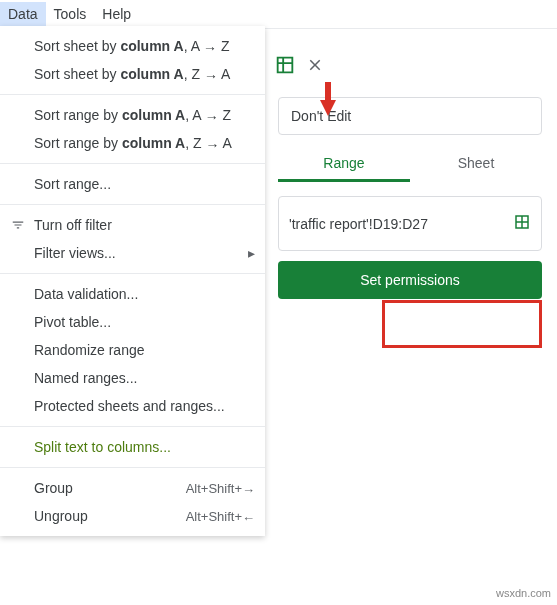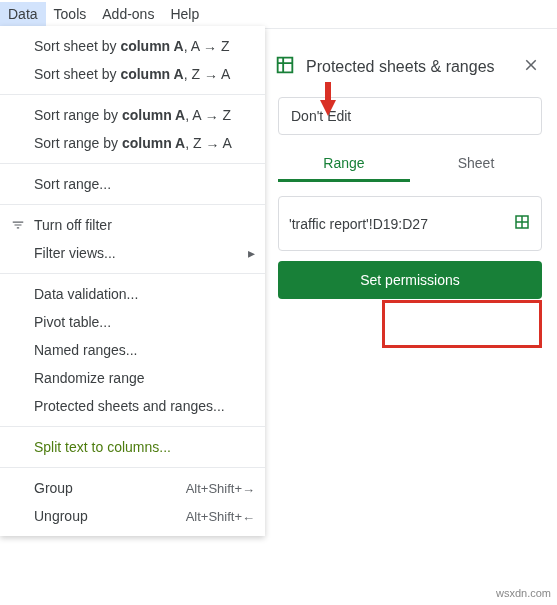--- a/index.html
+++ b/index.html
@@ -177,7 +177,6 @@
 <div class="menubar">
   <div class="menubar-item active">Data</div>
   <div class="menubar-item">Tools</div>
-  <div class="menubar-item">Add-ons</div>
   <div class="menubar-item">Help</div>
 </div>
 

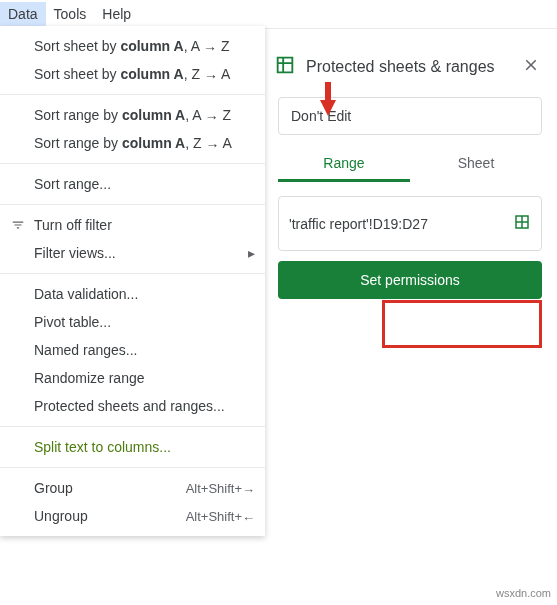--- a/index.html
+++ b/index.html
@@ -251,7 +251,6 @@
           <path d="M3 3h18v18H3V3zm2 2v4h4V5H5zm6 0v4h8V5h-8zM5 11v8h4v-8H5zm6 0v8h8v-8h-8z"></path>
         </svg>
     </span>
-    <span class="panel-title">Protected sheets &amp; ranges</span>
     <span style="cursor:pointer;">
       <svg width="18" height="18" viewBox="0 0 24 24" fill="#5f6368">
           <path d="M19 6.41 17.59 5 12 10.59 6.41 5 5 6.41 10.59 12 5 17.59 6.41 19 12 13.41 17.59 19 19 17.59 13.41 12z"></path>

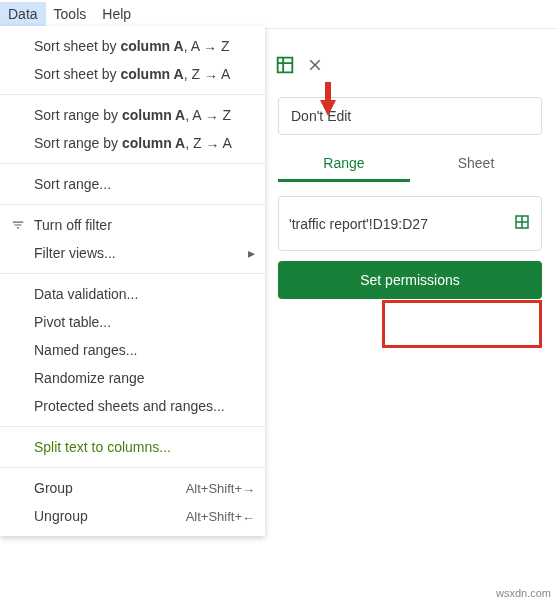--- a/index.html
+++ b/index.html
@@ -219,10 +219,10 @@
     <span>Pivot table...</span>
   </div>
   <div class="menu-item">
+    <span>Randomize range</span>
+  </div>
+  <div class="menu-item">
     <span>Named ranges...</span>
-  </div>
-  <div class="menu-item">
-    <span>Randomize range</span>
   </div>
   <div class="menu-item" style="position:relative;">
     <span>Protected sheets and ranges...</span>

